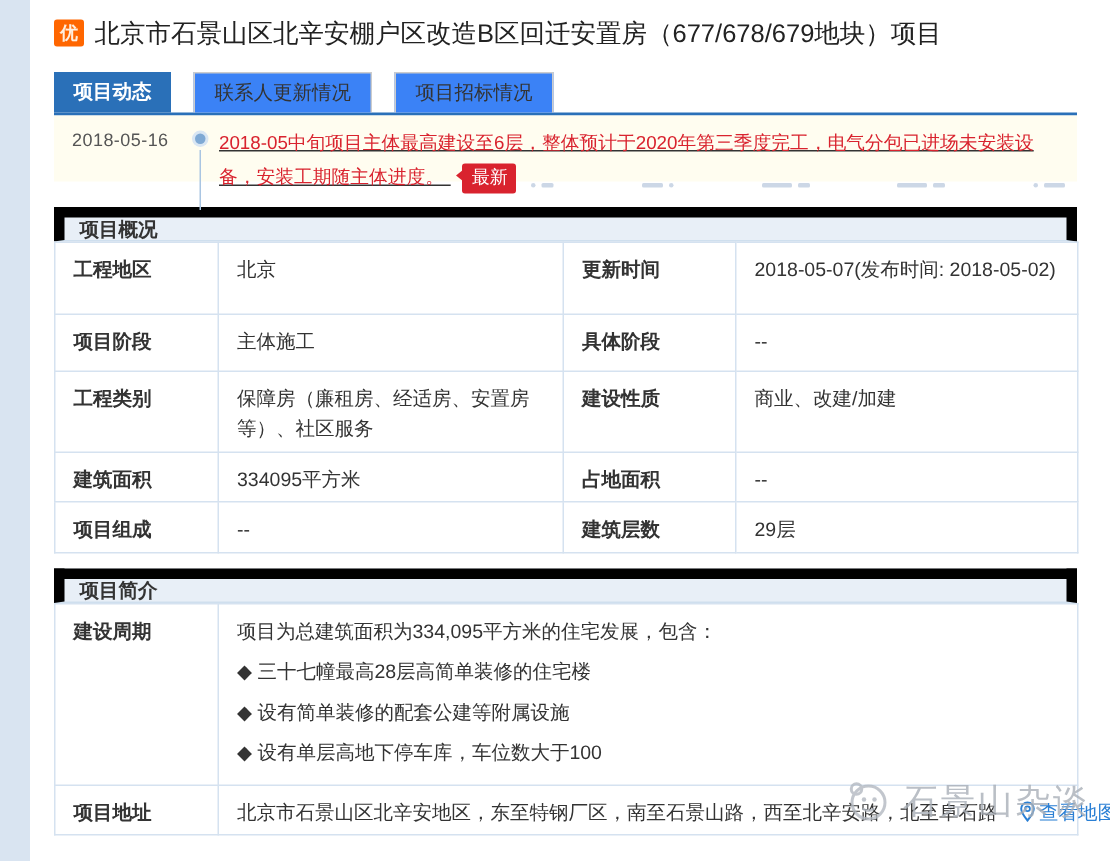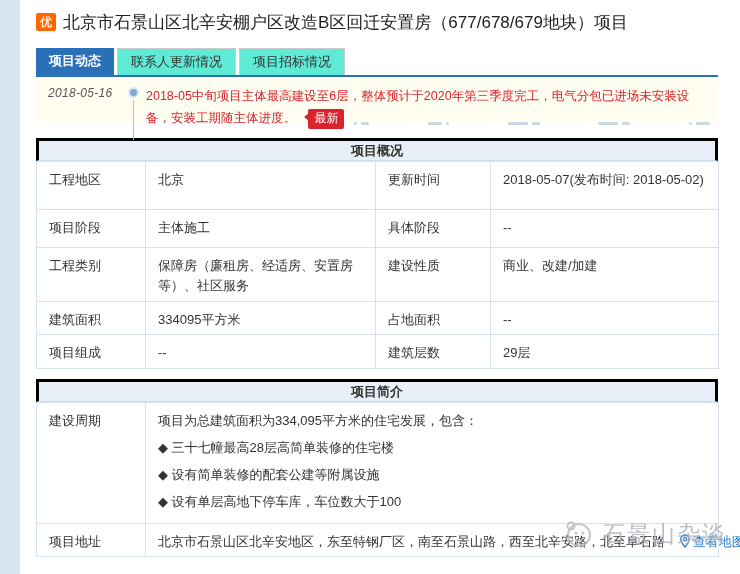--- a/index.html
+++ b/index.html
@@ -16,7 +16,7 @@
   .page-title { font-size:17px; font-weight:normal; color:#222; white-space:nowrap; }
 
   
-  .tabs { margin-top:14px; display:flex; gap:3px; border-bottom:2px solid #2a70b8; }
+  .tabs { margin-top:14px; display:flex; gap:15px; border-bottom:2px solid #2a70b8; }
   .tab { font-size:13px; padding:5px 13px; line-height:16px; cursor:pointer; }
   .tab.active { background:#2a70b8; color:#fff; font-weight:bold; }
   .tab.plain { background:#5eead4; border:1px solid #ccc; border-bottom:none; color:#333; }

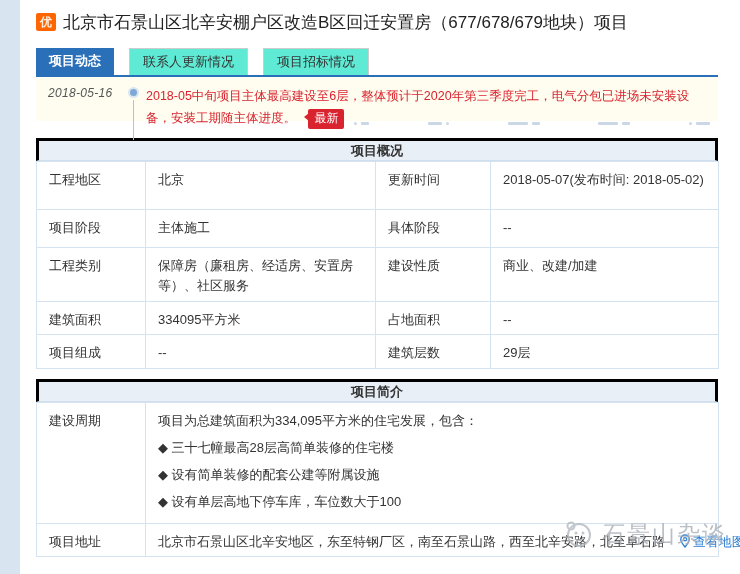--- a/index.html
+++ b/index.html
@@ -19,7 +19,7 @@
   .tabs { margin-top:14px; display:flex; gap:15px; border-bottom:2px solid #2a70b8; }
   .tab { font-size:13px; padding:5px 13px; line-height:16px; cursor:pointer; }
   .tab.active { background:#2a70b8; color:#fff; font-weight:bold; }
-  .tab.plain { background:#5eead4; border:1px solid #ccc; border-bottom:none; color:#333; }
+  .tab.plain { background:#3b82f6; border:1px solid #ccc; border-bottom:none; color:#333; }
 
   
   .news-panel { background:#fffdf0; height:44px; position:relative; display:flex;

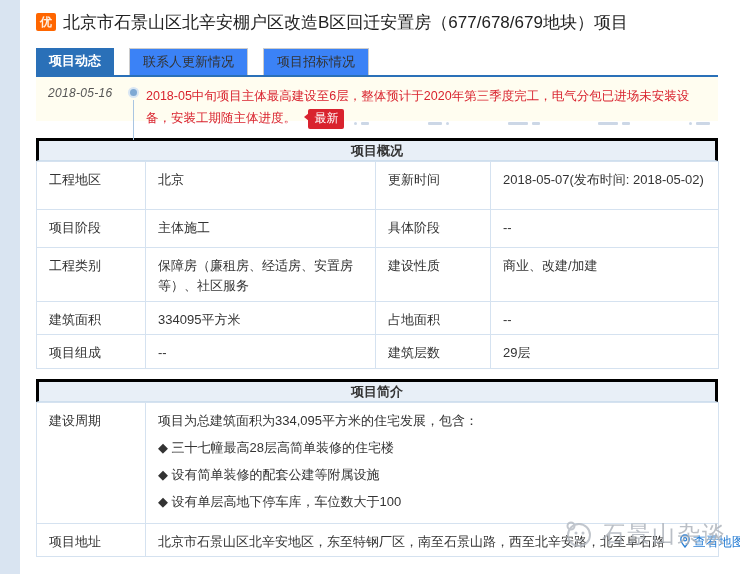--- a/index.html
+++ b/index.html
@@ -24,7 +24,7 @@
   
   .news-panel { background:#fffdf0; height:44px; position:relative; display:flex;
     padding-top:9px; }
-  .news-date { width:76px; margin-left:12px; font-size:12px; color:#555; letter-spacing:0.3px;font-style:italic; }
+  .news-date { width:76px; margin-left:12px; font-size:12px; color:#555; letter-spacing:0.3px; }
   .timeline { width:22px; position:relative; }
   .timeline-dot { position:absolute; left:6px; top:3px; width:7px; height:7px;
     border-radius:50%; background:#7fa9d4; box-shadow:0 0 0 2px #d9e6f3; }

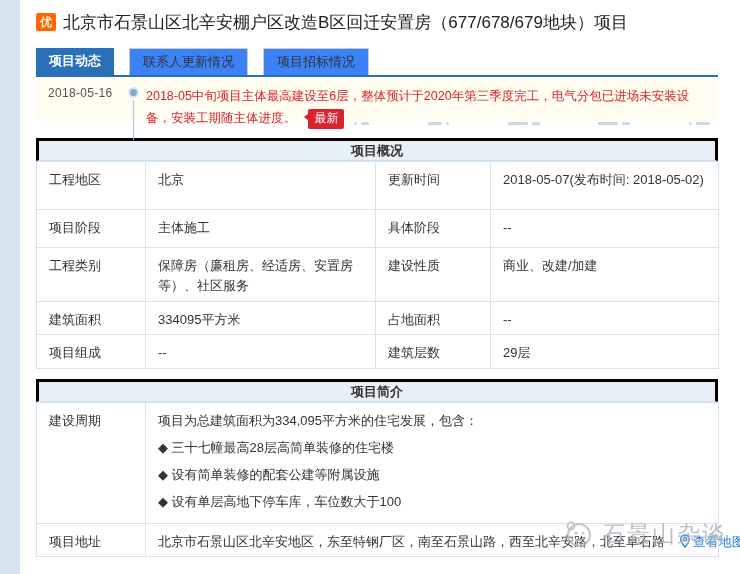--- a/index.html
+++ b/index.html
@@ -30,7 +30,7 @@
     border-radius:50%; background:#7fa9d4; box-shadow:0 0 0 2px #d9e6f3; }
   .timeline-line { position:absolute; left:9px; top:14px; width:1px; height:40px;
     background:#a9c5e2; }
-  .news-body { width:560px; }
+  .news-body { width:560px;text-decoration:underline; }
   .news-text { color:#d9232e; font-size:12.5px; line-height:15px; cursor:pointer; }
   .badge-new { position:relative; display:inline-block; margin-top:5px; margin-left:8px;
     background:#d9232e; color:#fff; font-size:12px; padding:1px 6px 2px; border-radius:2px; }

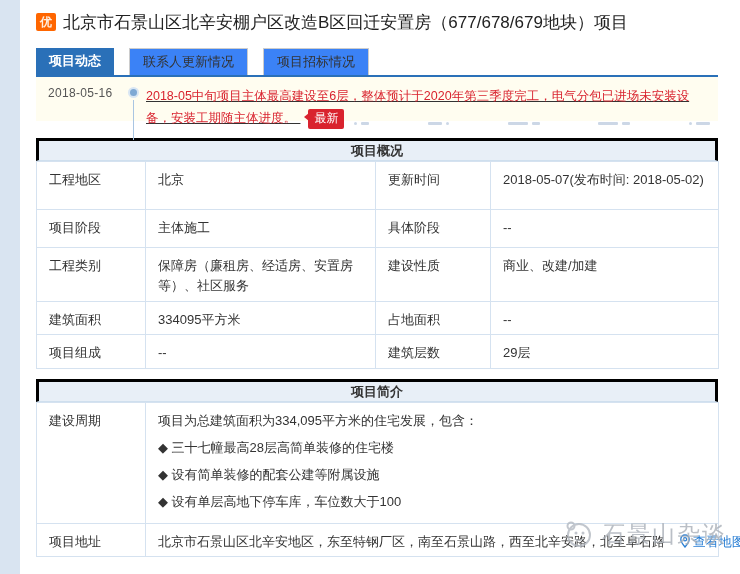--- a/index.html
+++ b/index.html
@@ -47,8 +47,8 @@
   .frag.w1{width:14px;} .frag.w2{width:8px;} .frag.w3{width:20px;} .frag.dot{width:3px;height:3px;border-radius:50%;}
 
   
-  .section-header { display:flex; justify-content:center; align-items:center;
-    background:#e8eff7; border:3px solid #000000; border-bottom:1px solid #cfdfee;
+  .section-header { display:flex; justify-content:flex-start; align-items:center;
+    background:#e8eff7; border:7px solid #000000; border-bottom:1px solid #cfdfee;
     padding:0 10px; height:23px; font-size:13px; font-weight:bold; color:#333; }
   table.grid { width:100%; border-collapse:collapse; table-layout:fixed; }
   table.grid td { border:1px solid #d5e2f0; padding:8px 12px 4px; font-size:13px;

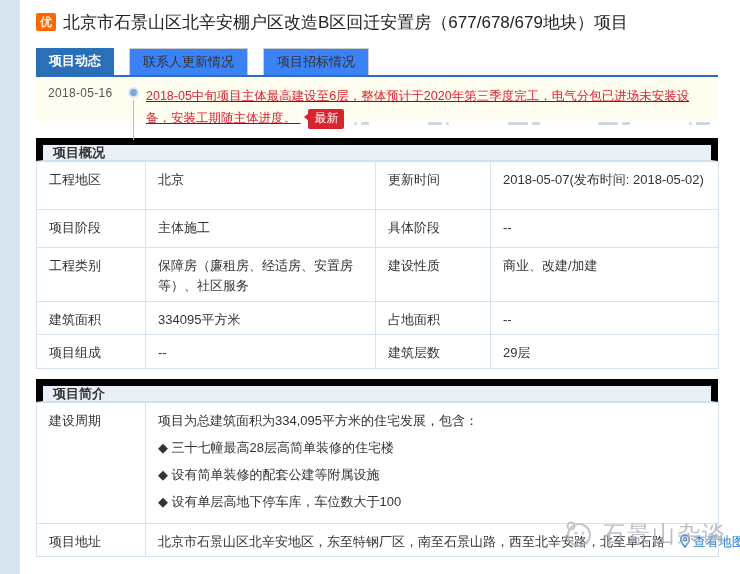--- a/index.html
+++ b/index.html
@@ -53,7 +53,7 @@
   table.grid { width:100%; border-collapse:collapse; table-layout:fixed; }
   table.grid td { border:1px solid #d5e2f0; padding:8px 12px 4px; font-size:13px;
     color:#333; vertical-align:top; line-height:20px; }
-  td.lbl { background:#fff; }
+  td.lbl { background:#fff;font-weight:bold; }
   .sect { margin-top:0; }
   .mt10 { margin-top:10px; }
 

